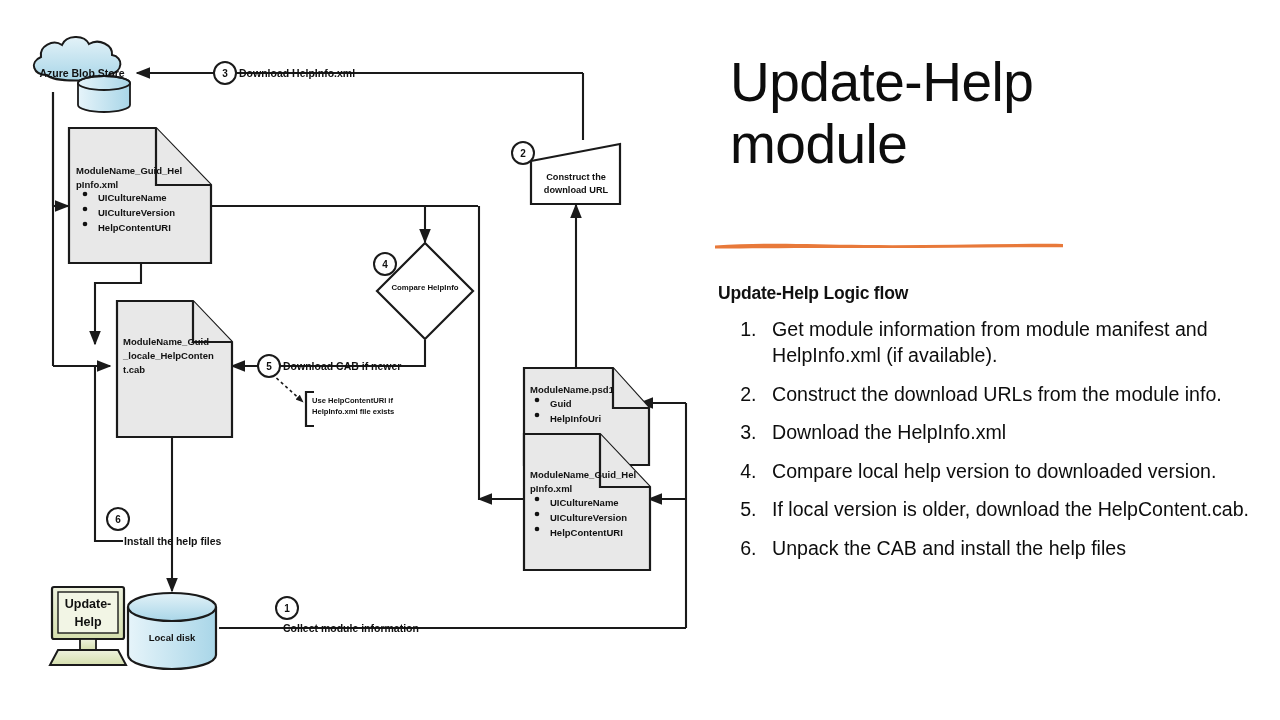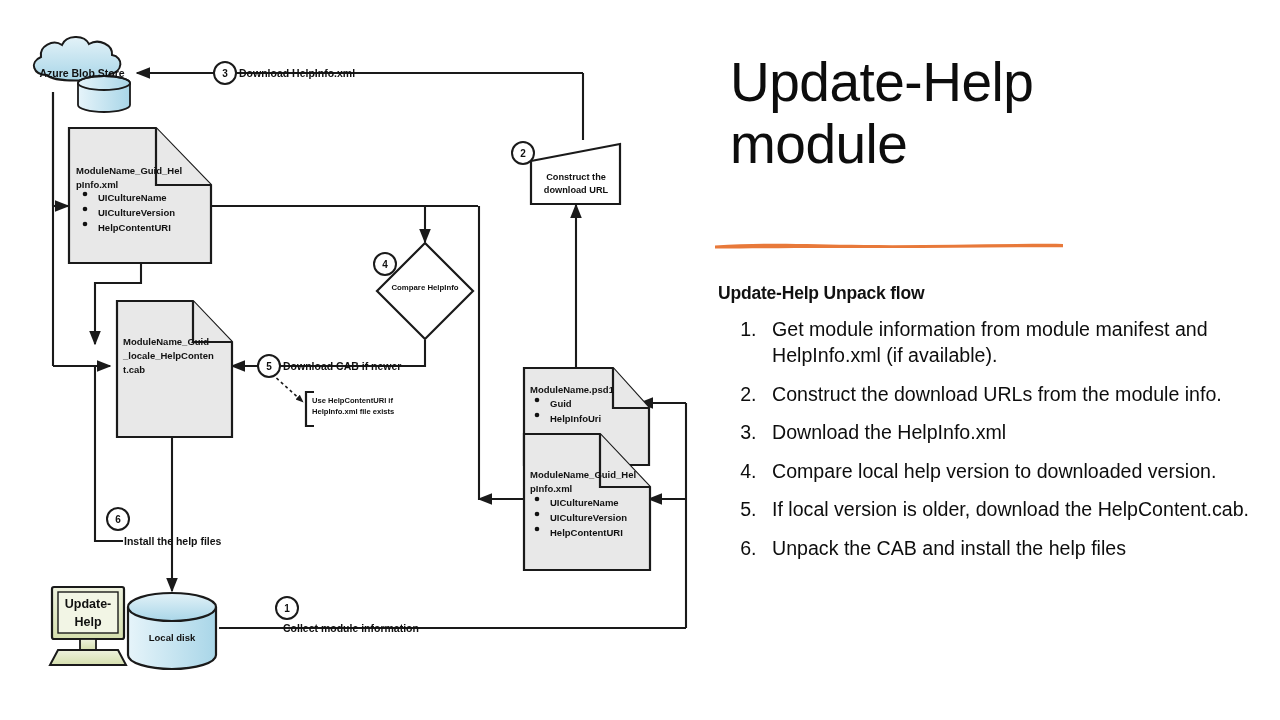--- a/index.html
+++ b/index.html
@@ -232,7 +232,7 @@
                L349,7.2 C280,7.0 215,8.4 150,8.0 C92,7.6 55,8.3 1,8.6 Z" fill="#E8793A"></path>
     </svg>
 
-    <div id="subhead">Update-Help Unpack flow</div>
+    <div id="subhead">Update-Help Logic flow</div>
 
     <ol id="steps">
       <li>Get module information from module manifest and HelpInfo.xml (if available).</li>

